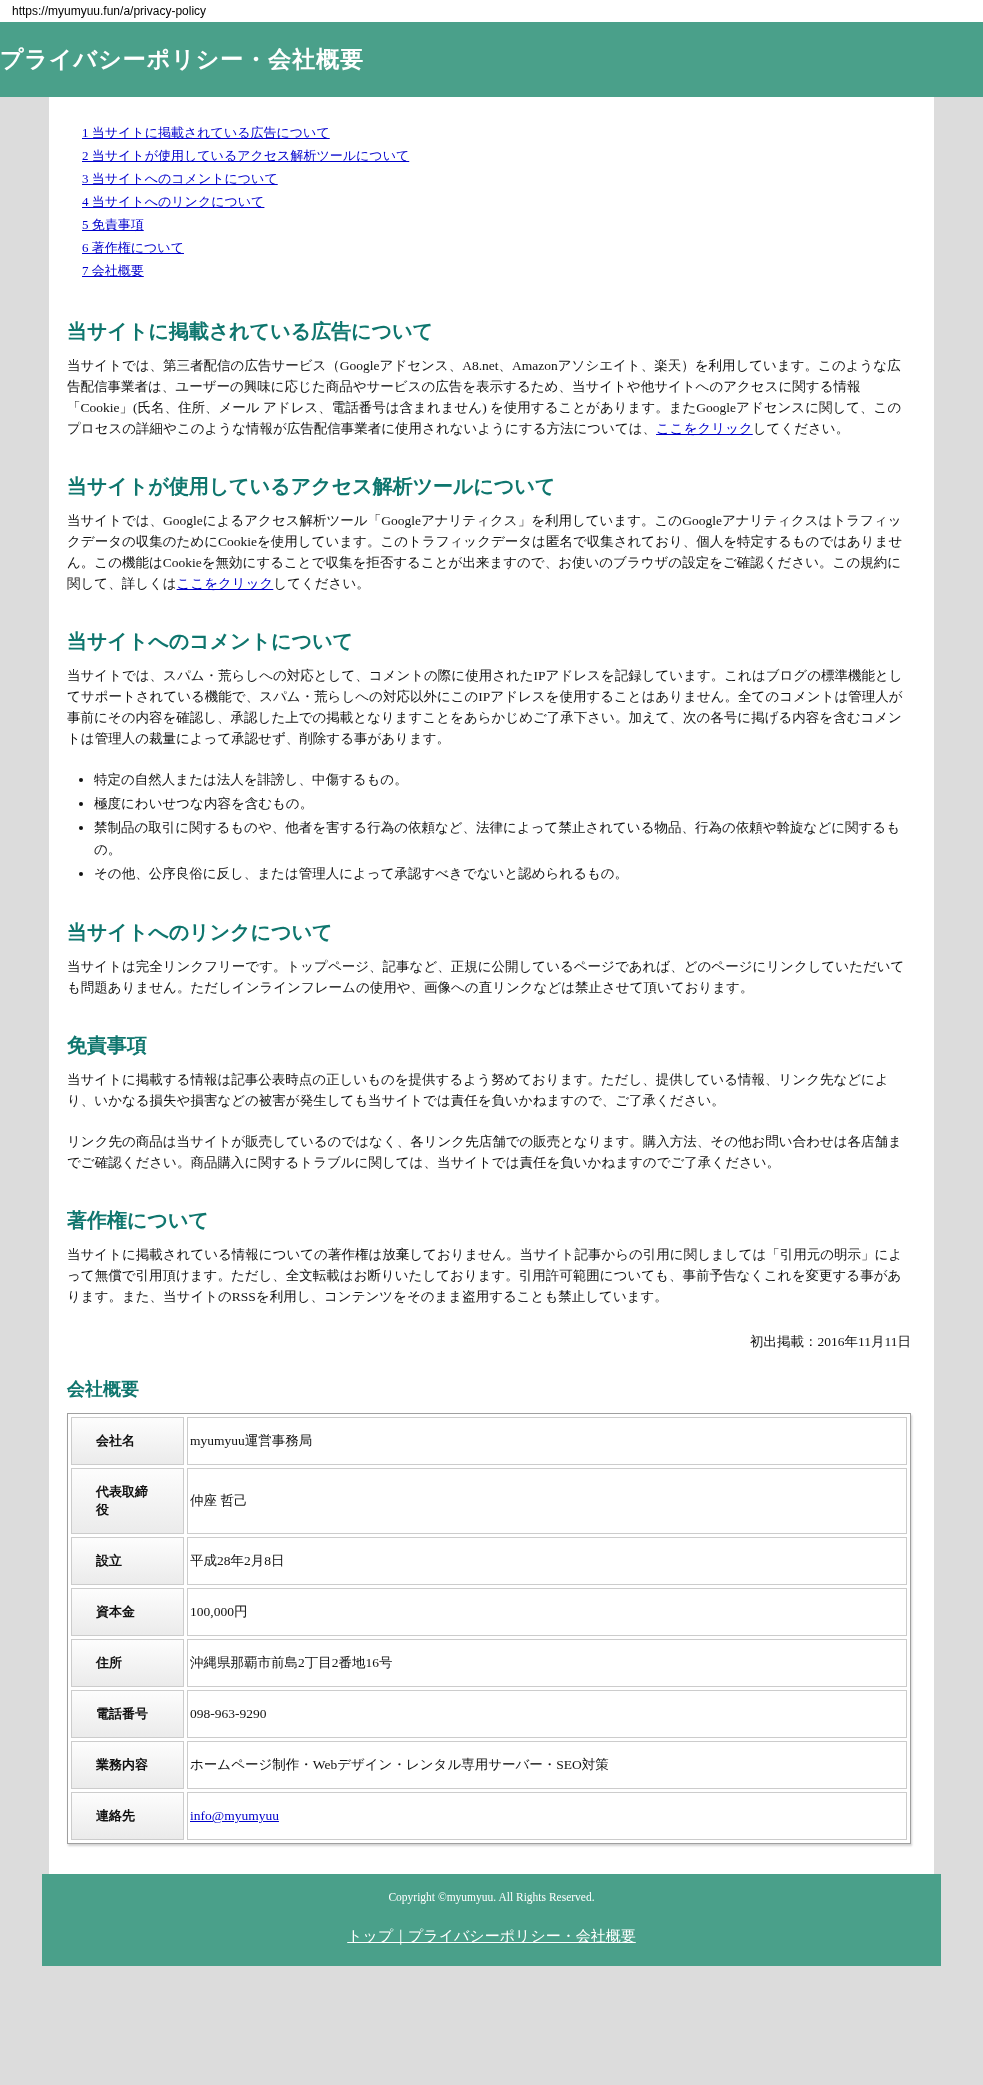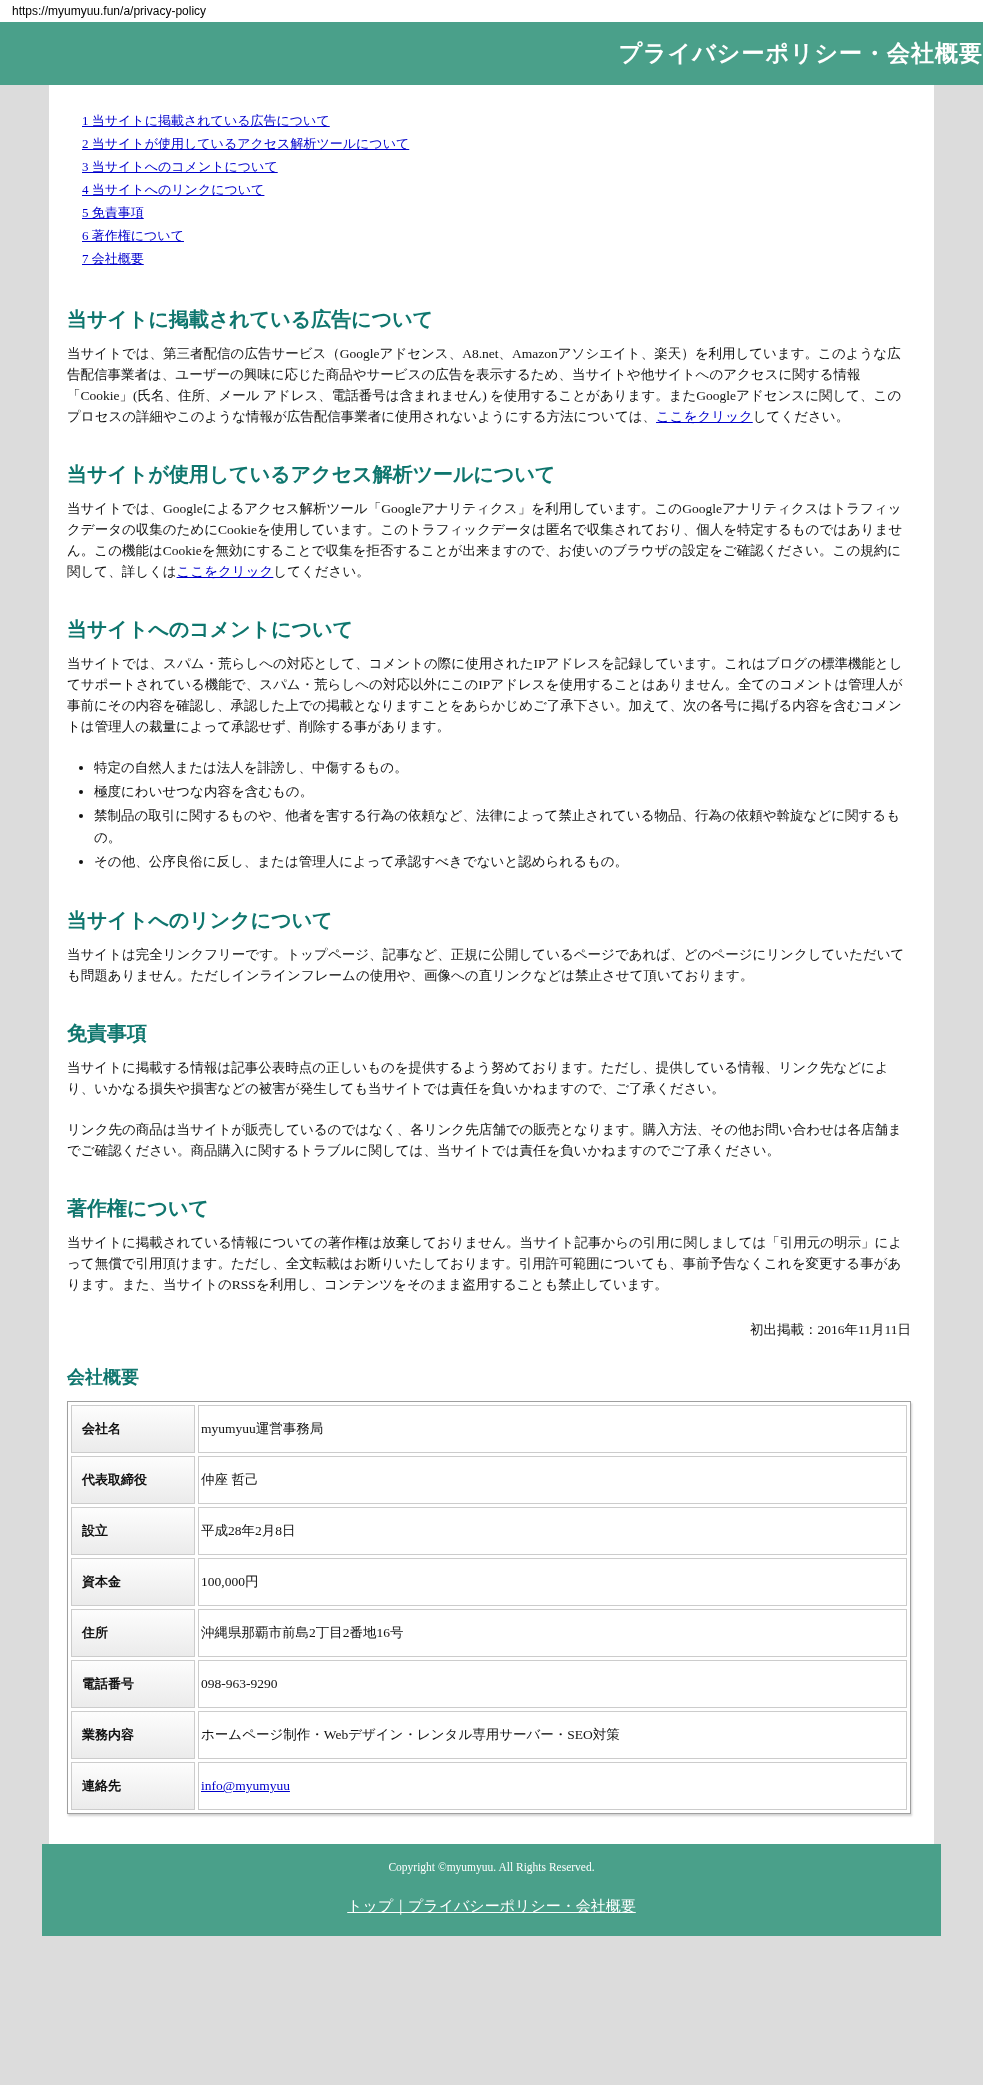--- a/index.html
+++ b/index.html
@@ -20,10 +20,10 @@
   }
   .site-header {
     background:#4aa08a;
-    height:63px;
+    height:75px;
     display:flex;
     align-items:center;
-    justify-content:flex-end;
+    justify-content:flex-start;
   }
   .site-header .page-title {
     color:#ffffff;

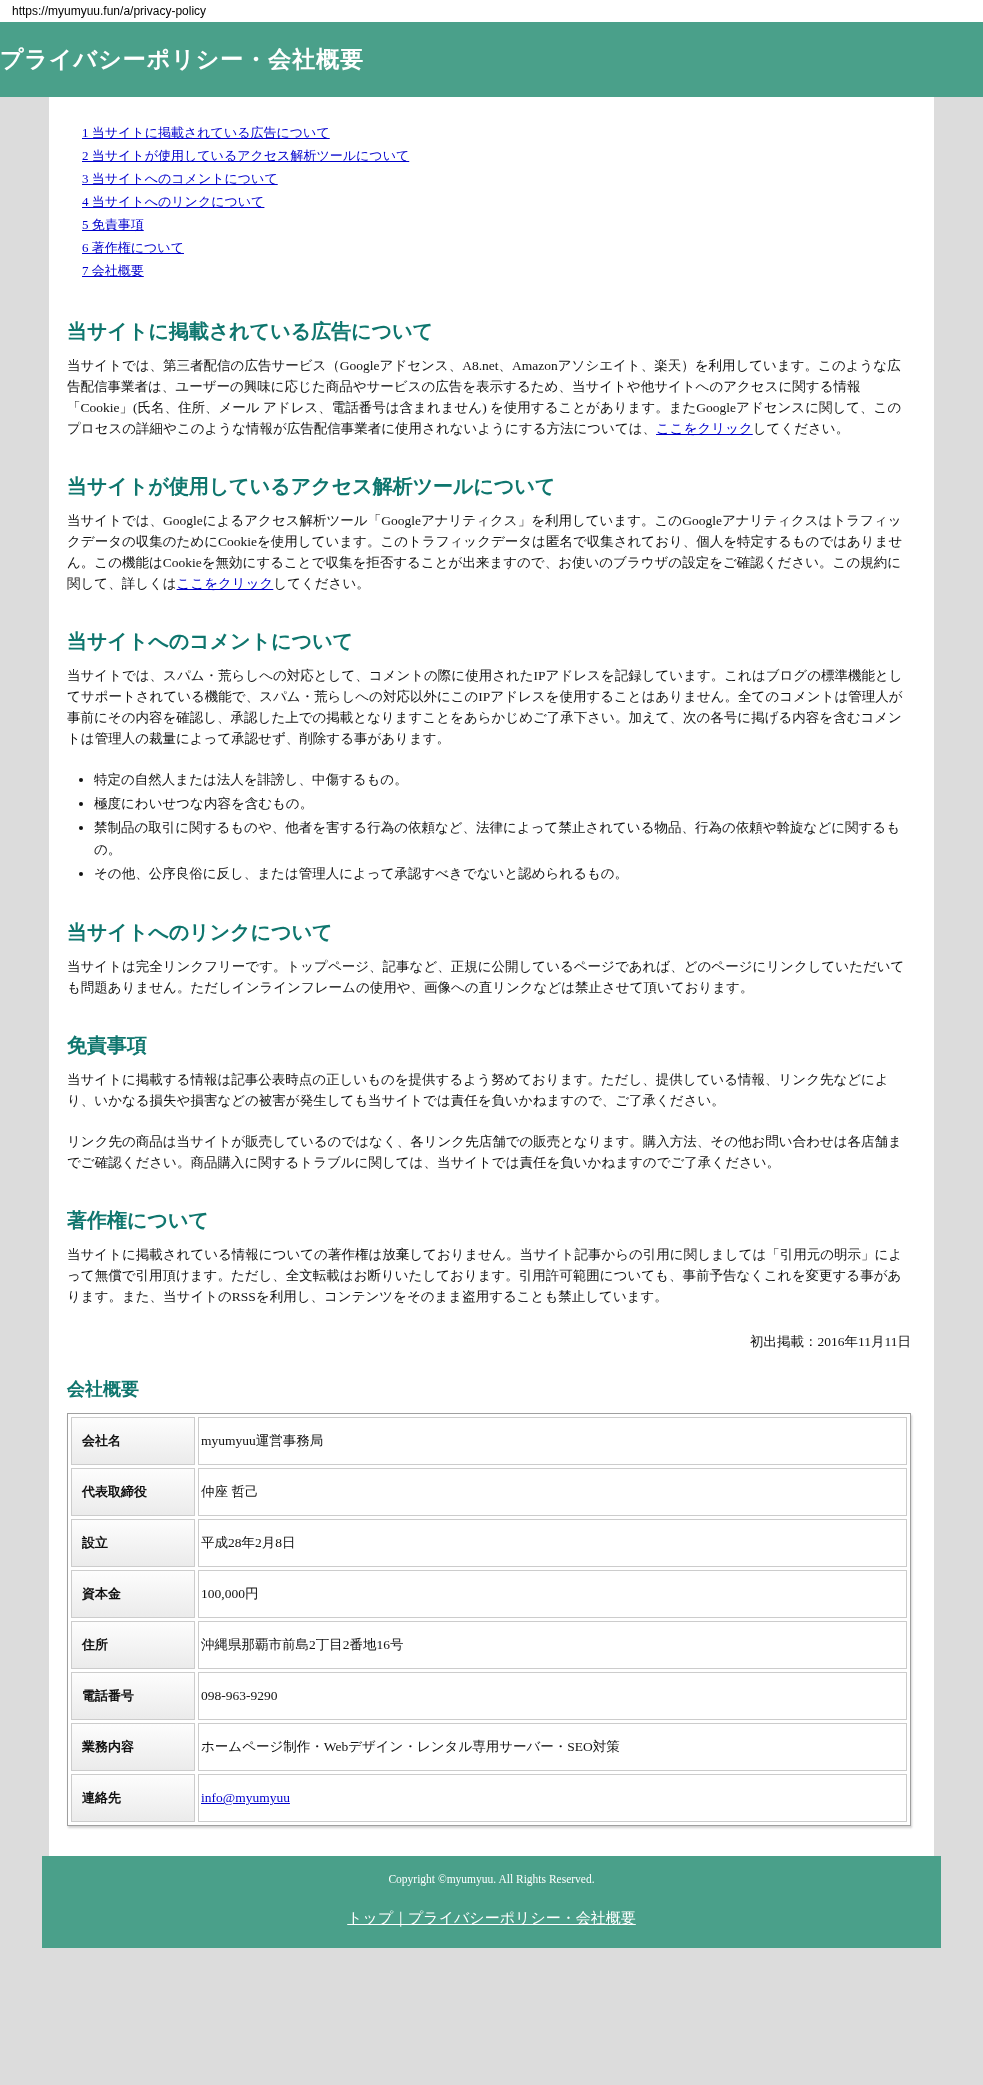--- a/index.html
+++ b/index.html
@@ -80,7 +80,7 @@
     margin-bottom:14px;
   }
   table.company-table th {
-    width:124px;
+    width:113px;
     background:linear-gradient(#fdfdfd,#ebebeb);
     border:1px solid #cccccc;
     font-family:"Liberation Sans","DejaVu Sans",sans-serif;
@@ -88,7 +88,7 @@
     font-weight:bold;
     text-align:left;
     vertical-align:middle;
-    padding:14px 10px;
+    padding:14px 24px;
     color:#111;
   }
   table.company-table td {

